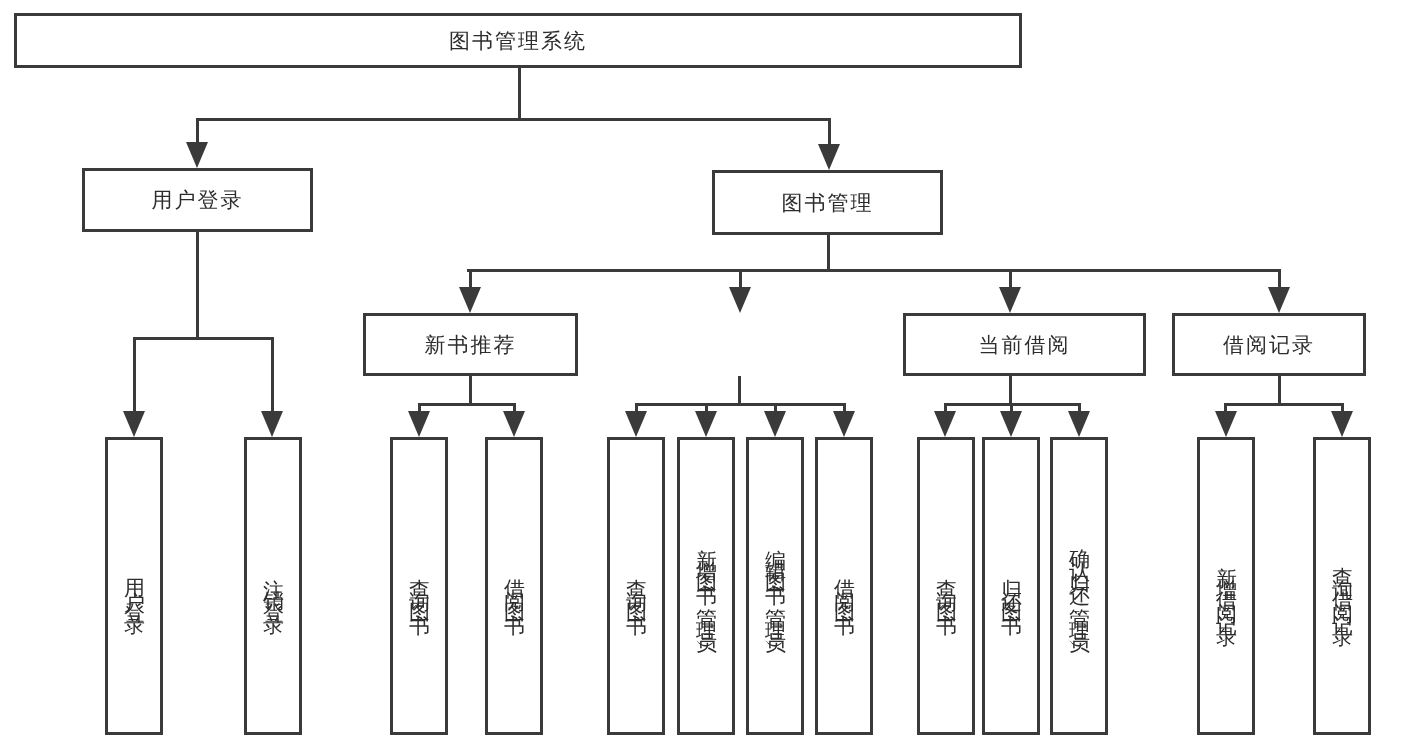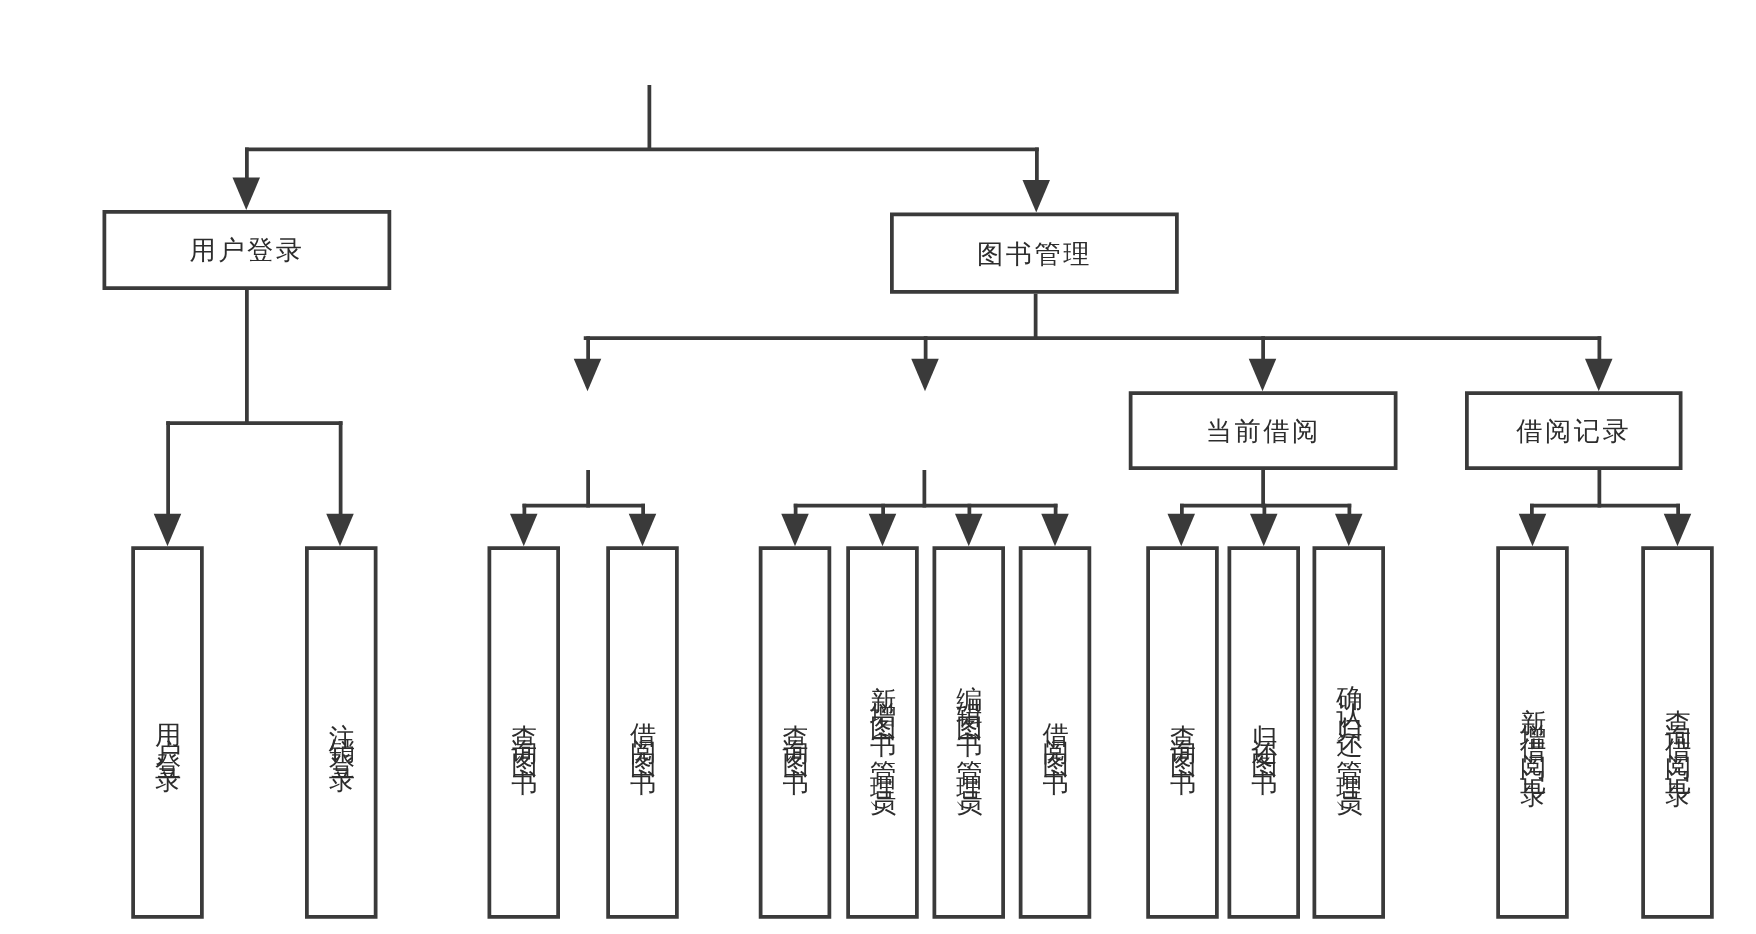--- a/index.html
+++ b/index.html
@@ -50,6 +50,7 @@
 
 <div class="canvas">
 
+  <div class="node h" style="left:14px; top:13px; width:1008px; height:55px;">图书管理系统</div>
 
   <div class="vline" style="left:518px; top:68px; width:3px; height:52px;"></div>
   <div class="hline" style="left:196px; top:118px; width:635px; height:3px;"></div>

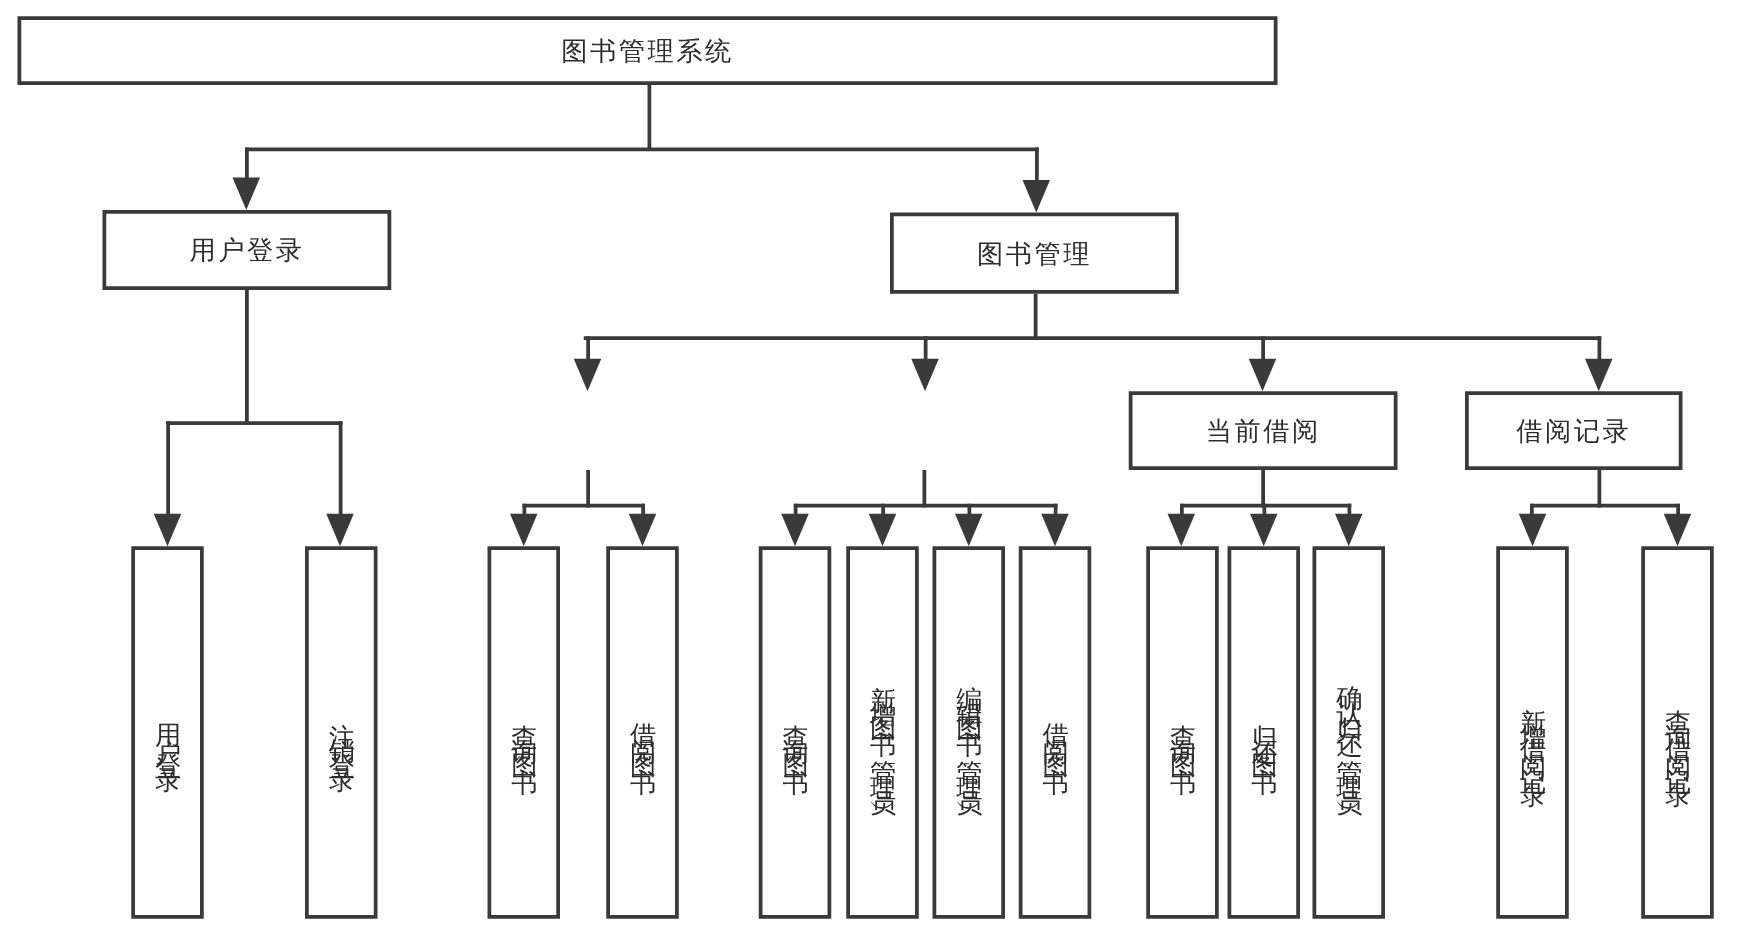--- a/index.html
+++ b/index.html
@@ -80,6 +80,7 @@
   <div class="vline" style="left:1278px; top:269px; width:3px; height:21px;"></div>
   <div class="arrow" style="left:1268px; top:287px;"></div>
 
+  <div class="node h" style="left:363px; top:313px; width:215px; height:63px;">新书推荐</div>
   <div class="node h" style="left:903px; top:313px; width:215px; height:63px;">当前借阅</div>
   <div class="node h" style="left:1172px; top:313px; width:174px; height:63px;">借阅记录</div>
 

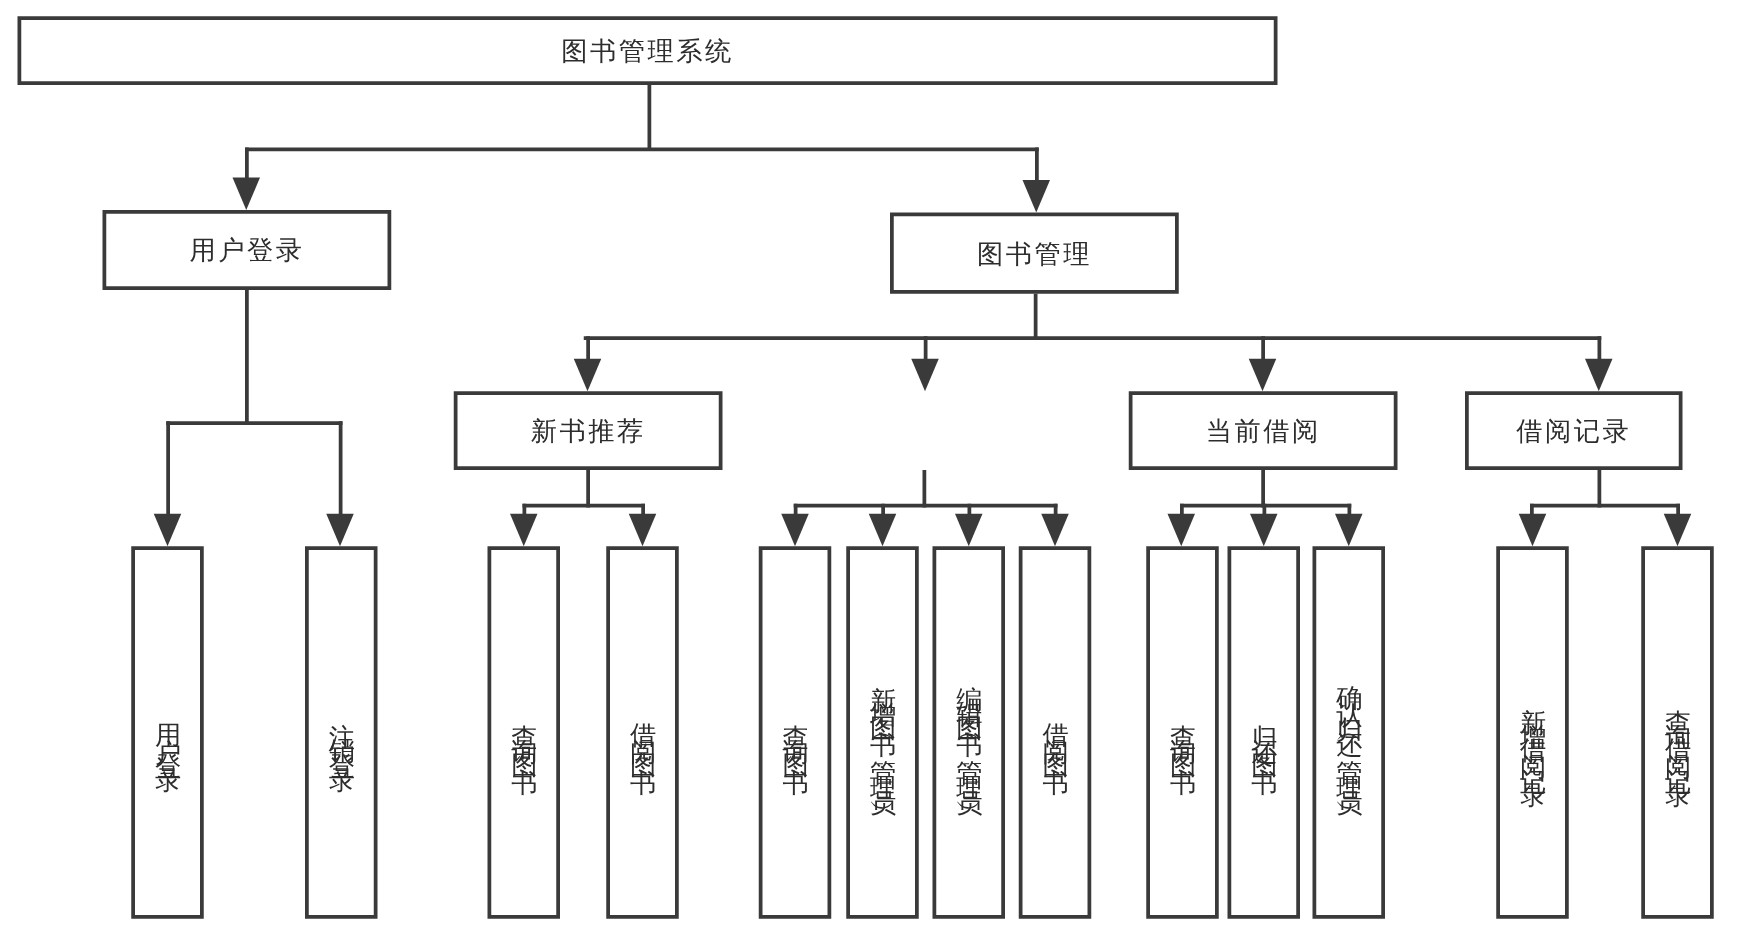--- a/index.html
+++ b/index.html
@@ -81,7 +81,7 @@
   <div class="arrow" style="left:1268px; top:287px;"></div>
 
   <div class="node h" style="left:363px; top:313px; width:215px; height:63px;">新书推荐</div>
-  <div class="node h" style="left:903px; top:313px; width:215px; height:63px;">当前借阅</div>
+  <div class="node h" style="left:903px; top:313px; width:243px; height:63px;">当前借阅</div>
   <div class="node h" style="left:1172px; top:313px; width:174px; height:63px;">借阅记录</div>
 
   <div class="vline" style="left:469px; top:376px; width:3px; height:30px;"></div>

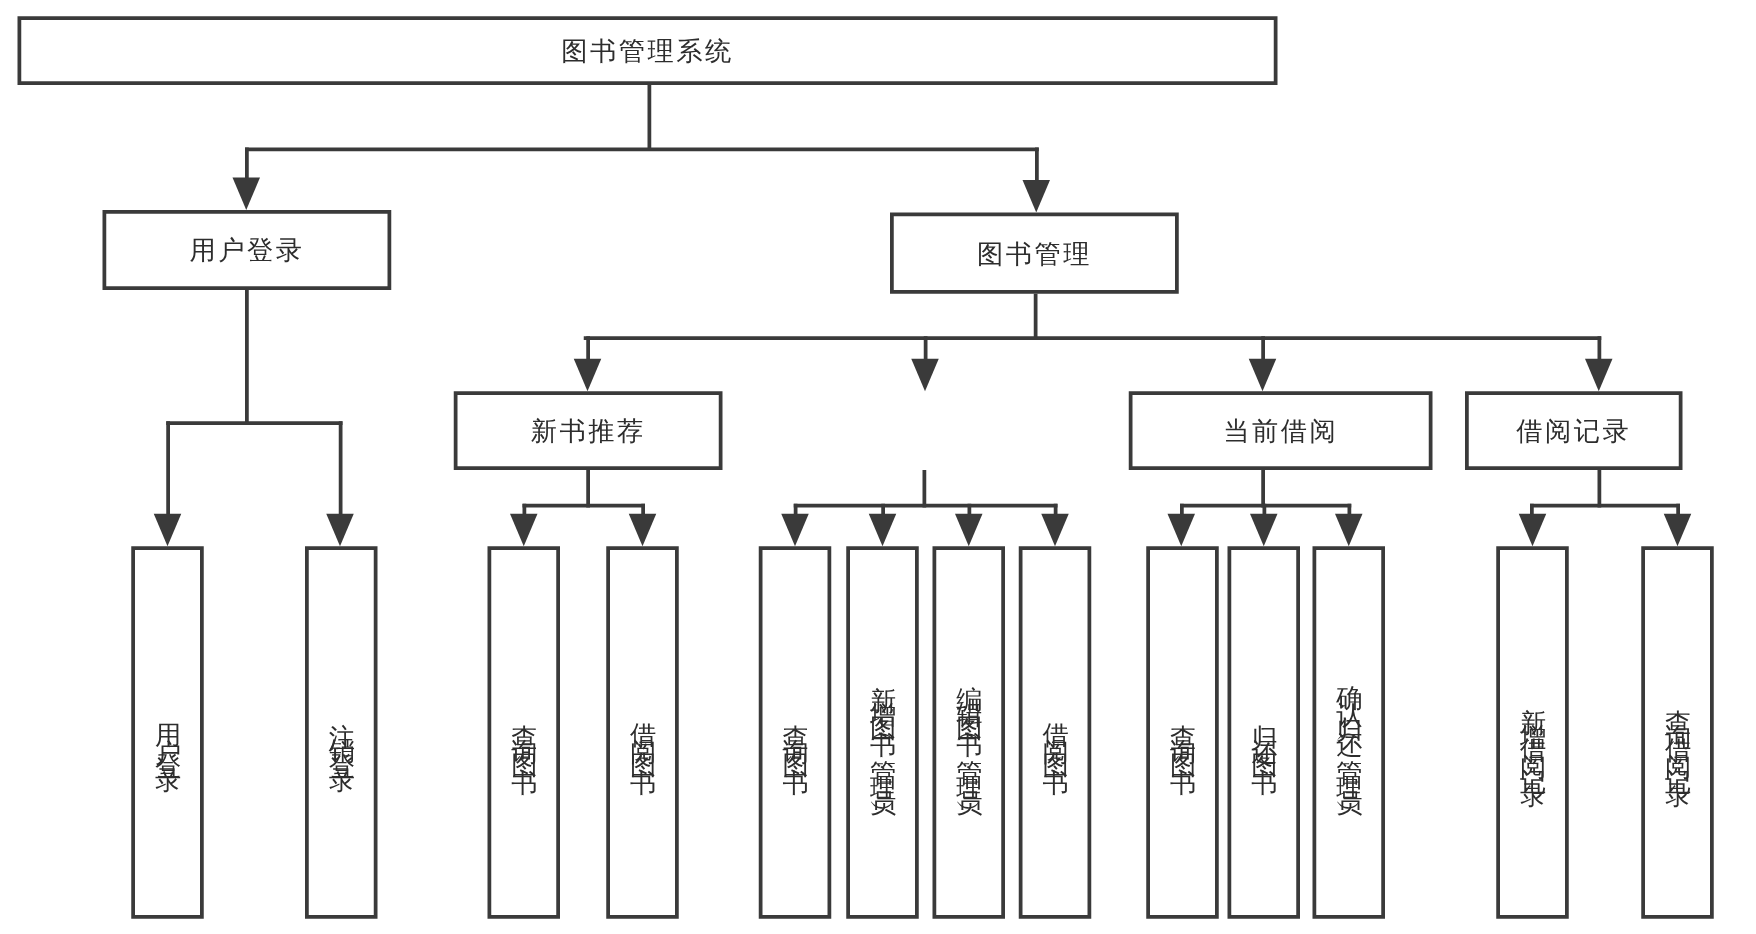--- a/index.html
+++ b/index.html
@@ -82,7 +82,7 @@
 
   <div class="node h" style="left:363px; top:313px; width:215px; height:63px;">新书推荐</div>
   <div class="node h" style="left:903px; top:313px; width:243px; height:63px;">当前借阅</div>
-  <div class="node h" style="left:1172px; top:313px; width:174px; height:63px;">借阅记录</div>
+  <div class="node h" style="left:1172px; top:313px; width:194px; height:63px;">借阅记录</div>
 
   <div class="vline" style="left:469px; top:376px; width:3px; height:30px;"></div>
   <div class="hline" style="left:418px; top:403px; width:98px; height:3px;"></div>

